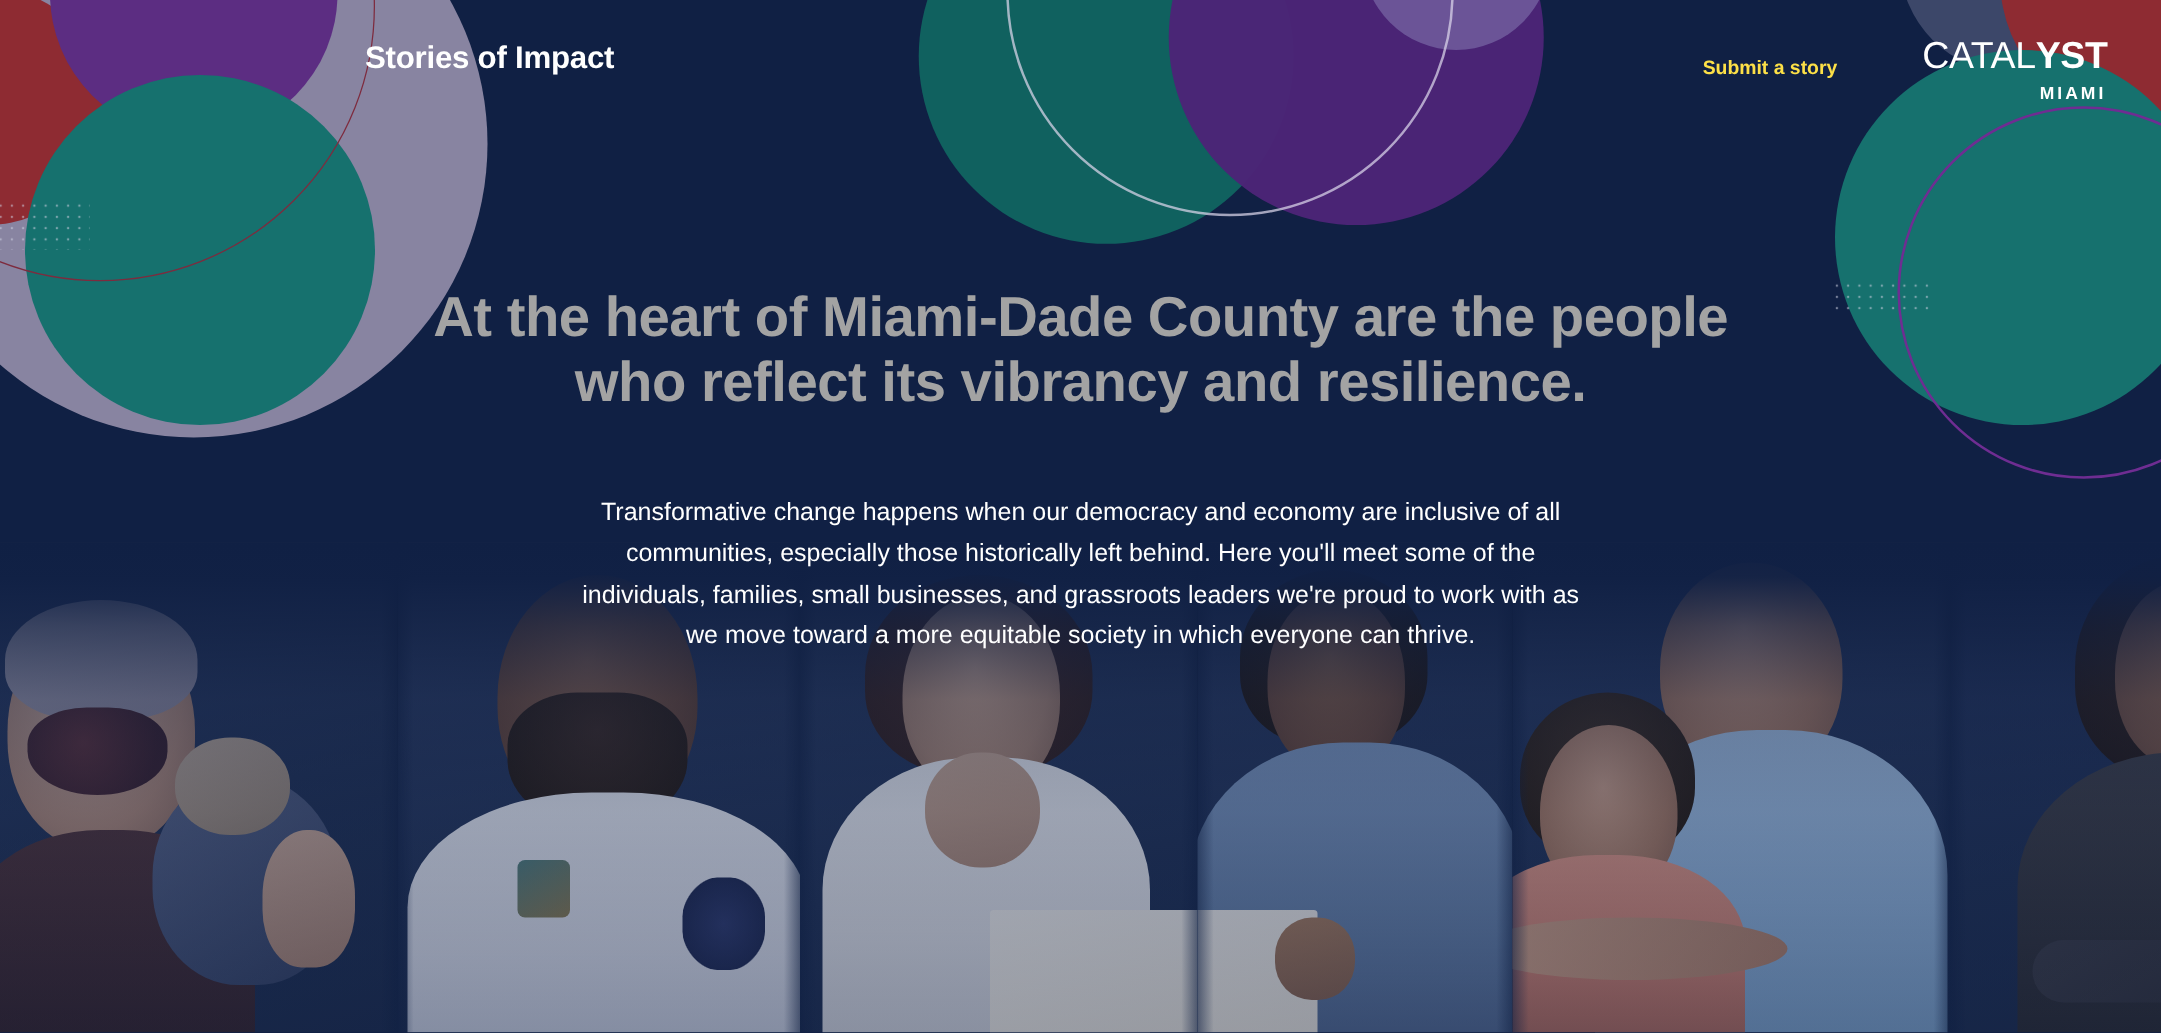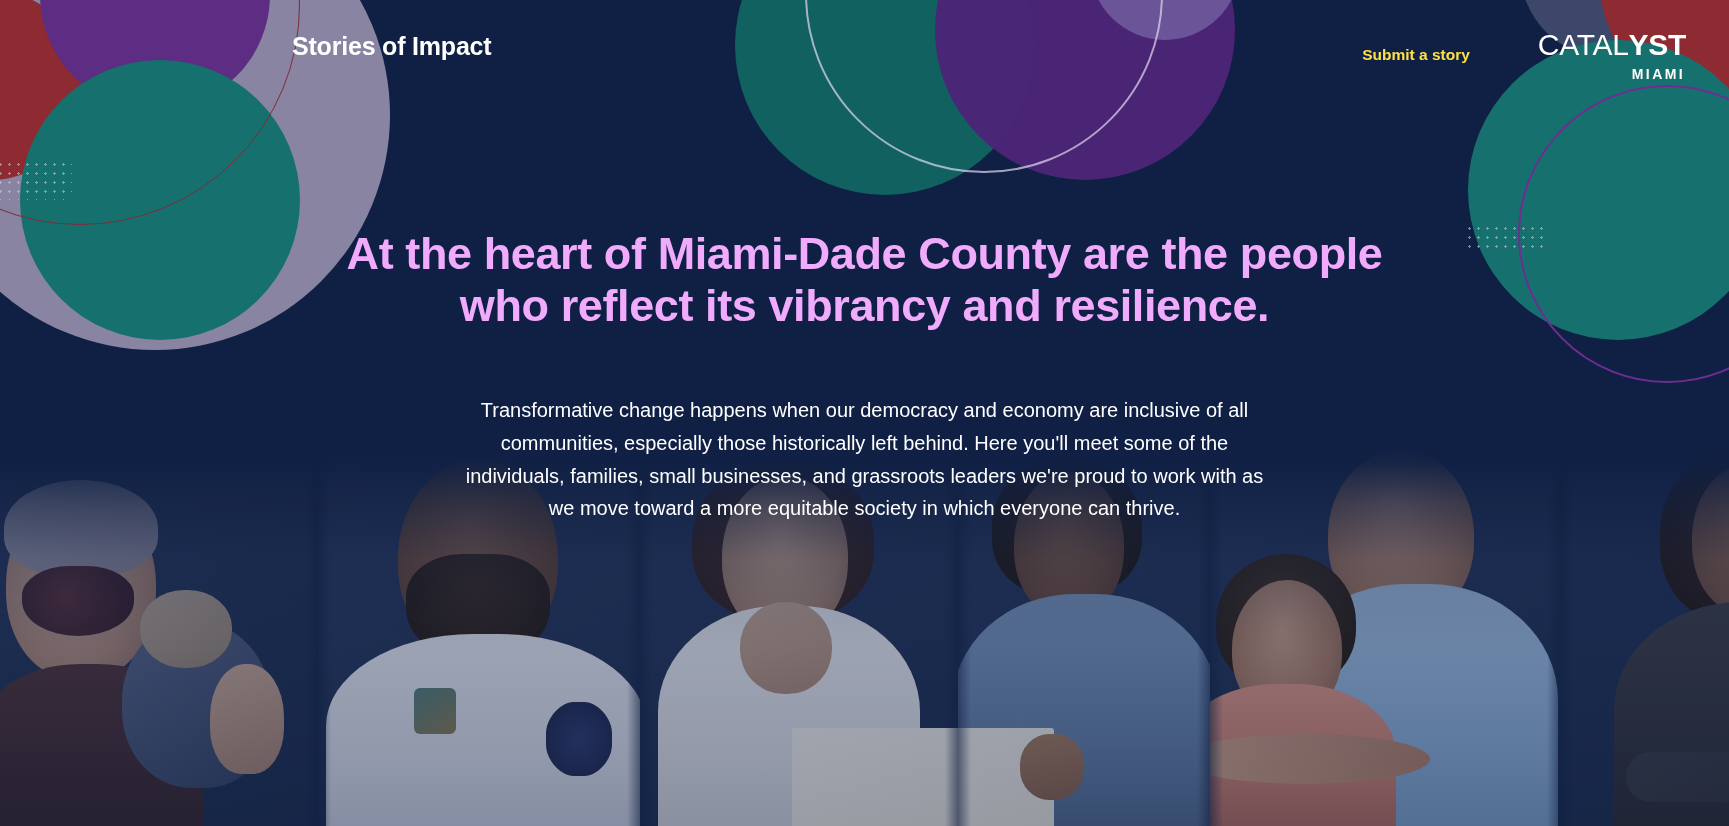--- a/index.html
+++ b/index.html
@@ -133,7 +133,7 @@
     font-size:45px;
     line-height:1.16;
     font-weight:bold;
-    color:#f0abfc;
+    color:#a3a3a3;
     letter-spacing:-.4px;
   }
   .subcopy {

